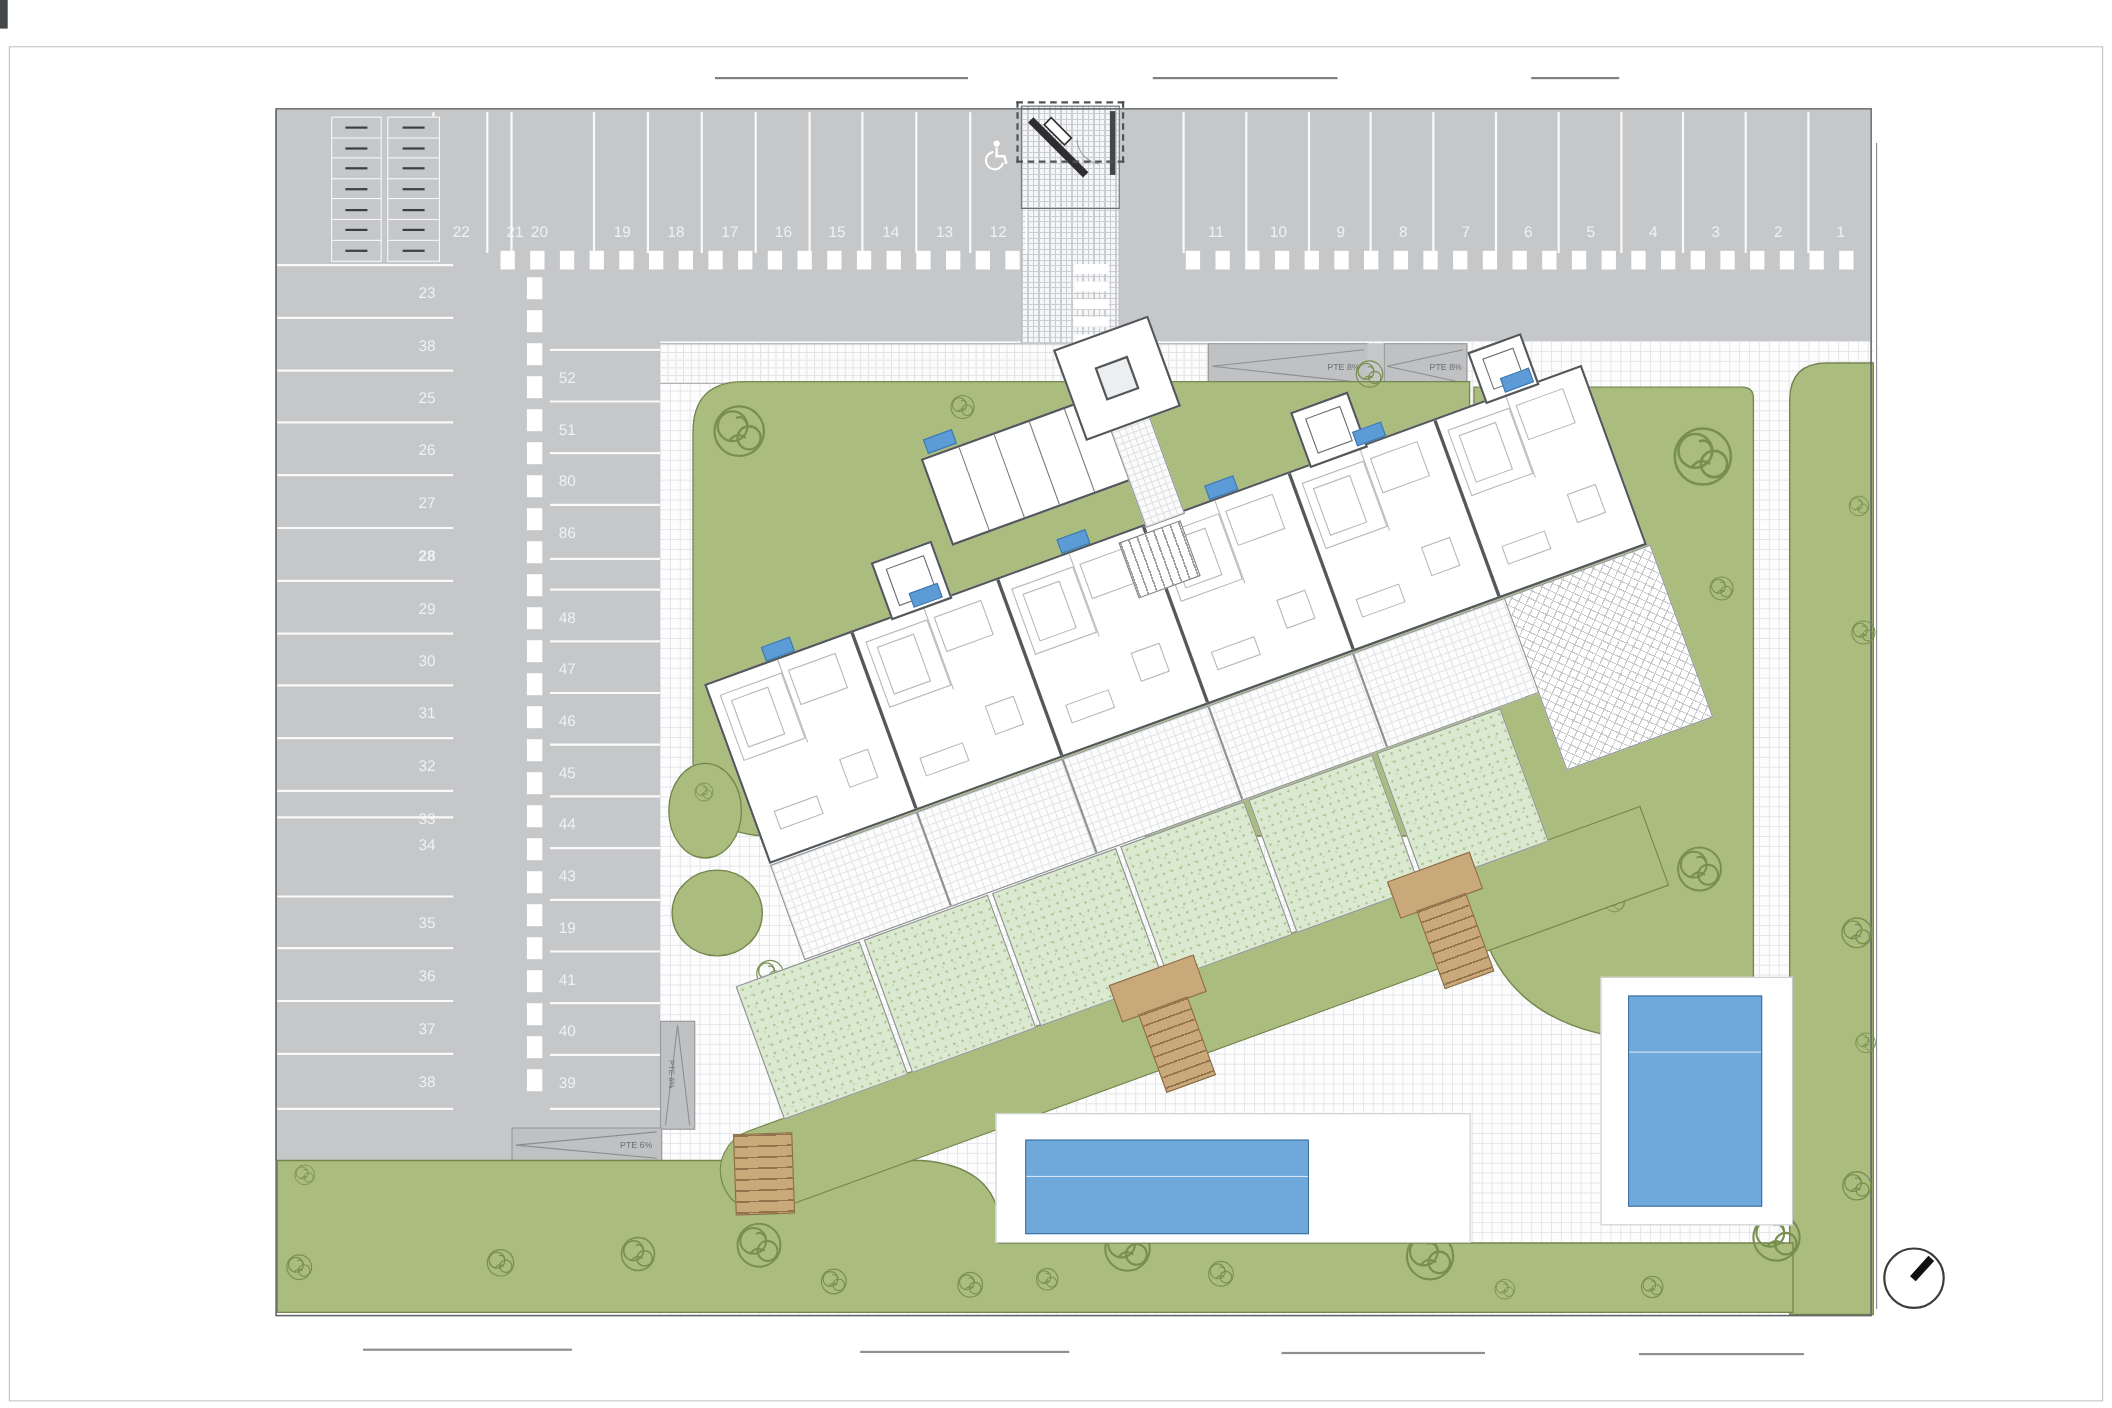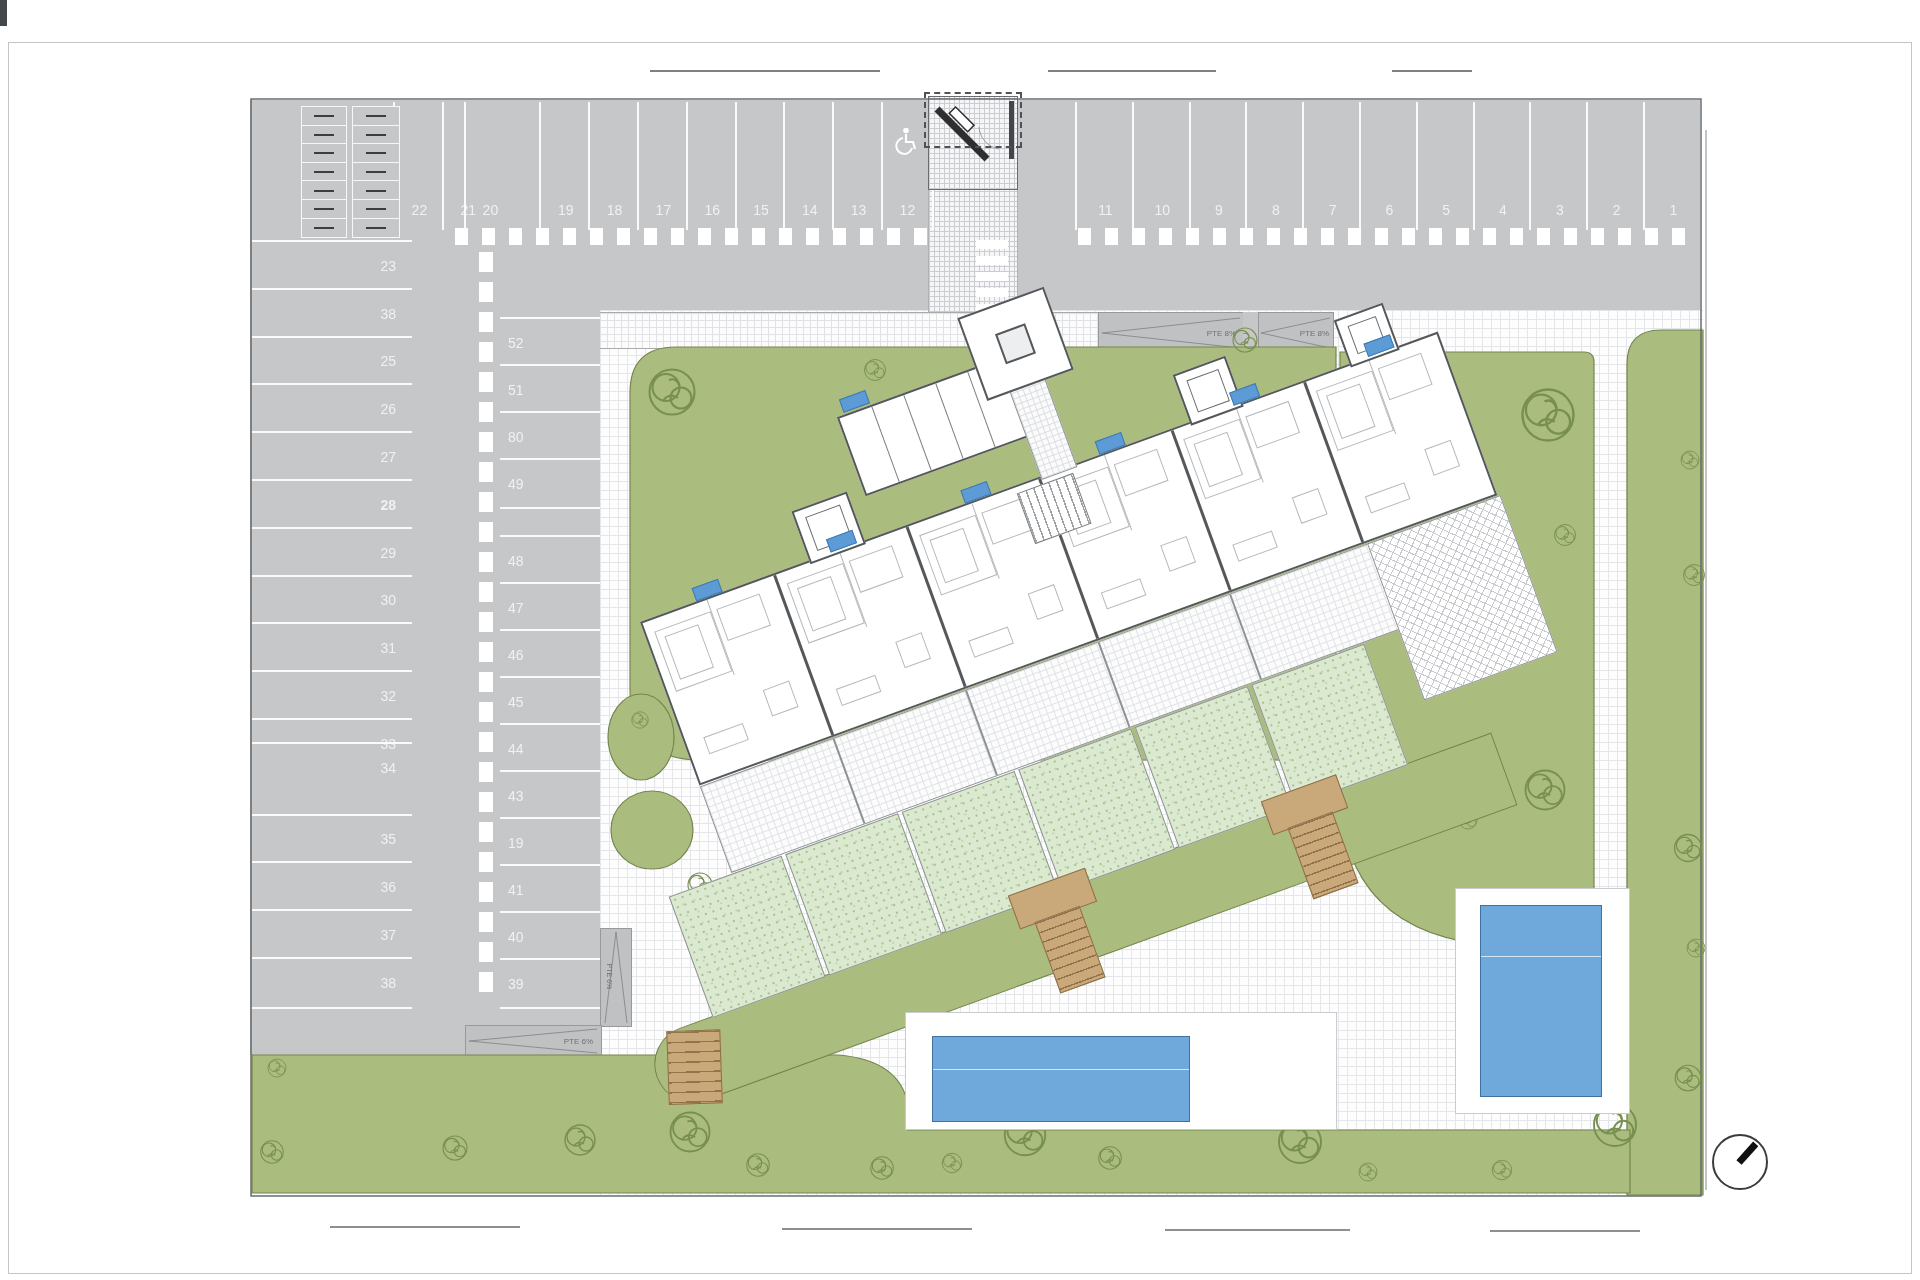--- a/index.html
+++ b/index.html
@@ -187,7 +187,7 @@
       <div class="num pnum">80</div>
     </div>
     <div class="mrow" style="top: 458px; height: 47px; border-bottom: 2px solid rgba(255, 255, 255, 0.9);">
-      <div class="num pnum">49</div>
+      <div class="num pnum">86</div>
     </div>
     <div class="mrow" style="top: 535px; height: 47px;">
       <div class="num pnum">48</div>

